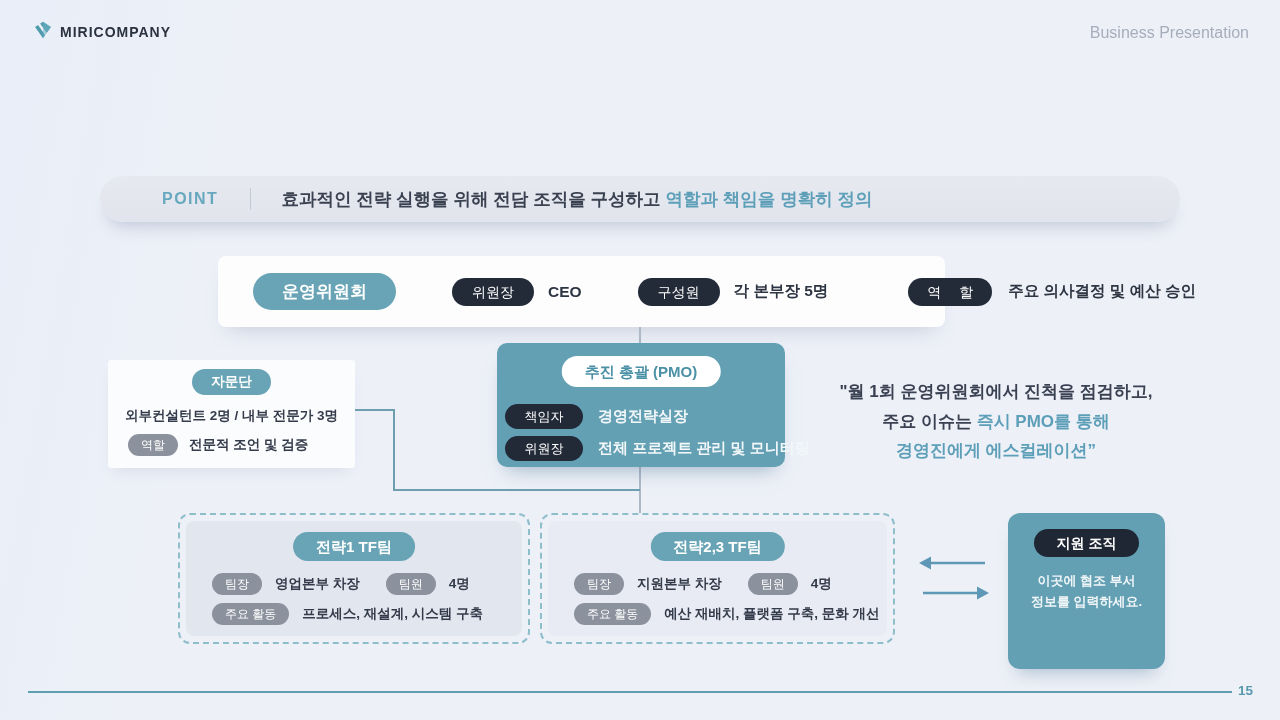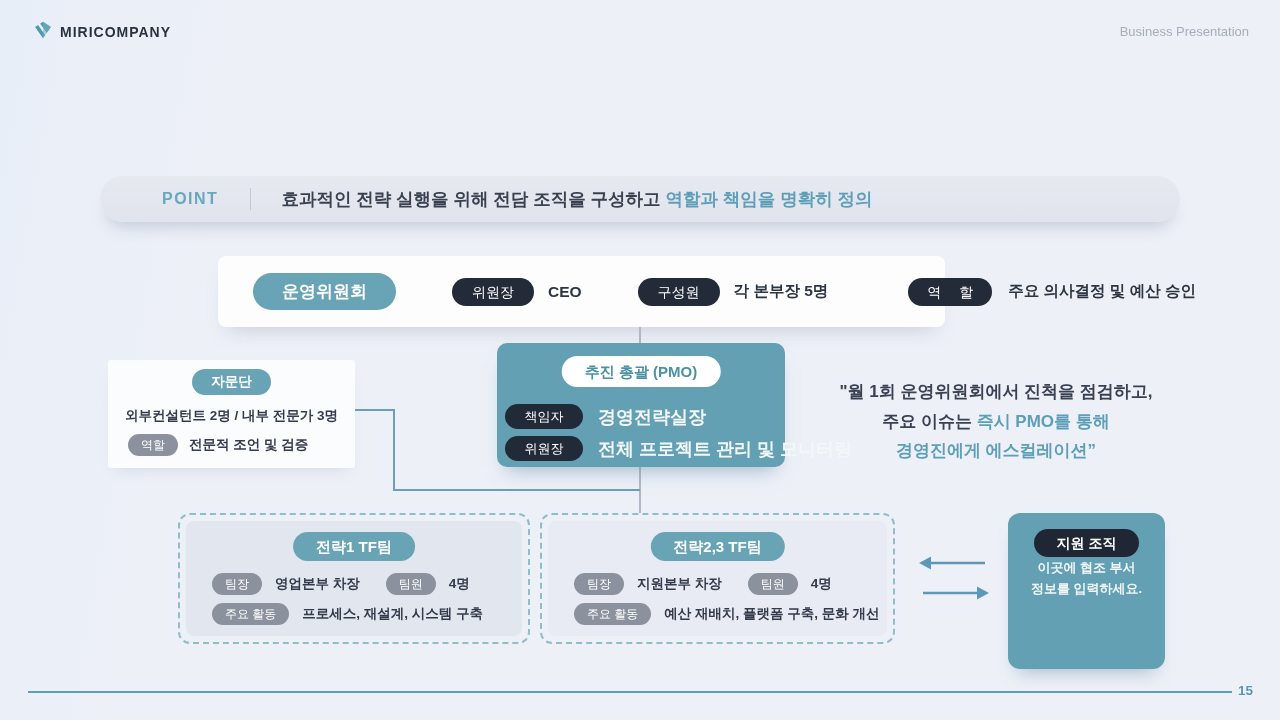--- a/index.html
+++ b/index.html
@@ -17,7 +17,7 @@
   .brand { position:absolute; left:33px; top:20px; display:flex; align-items:flex-end; gap:7px; }
   .brand-icon svg { display:block; }
   .brand-text { font-size:14px; font-weight:700; letter-spacing:1px; color:#2a3240; }
-  .deck-label { position:absolute; right:31px; top:24px; font-size:13px; color:#a6adbb; }
+  .deck-label { position:absolute; right:31px; top:24px; font-size:16px; color:#a6adbb; }
   
   .title-row { position:absolute; left:0; top:70px; width:100%; display:flex; justify-content:center; align-items:center; gap:20px; }
   .chapter-pill { background:#68a4b5; color:#fff; font-size:13.5px; font-weight:700; padding:5px 20px; border-radius:14px; white-space:nowrap; }

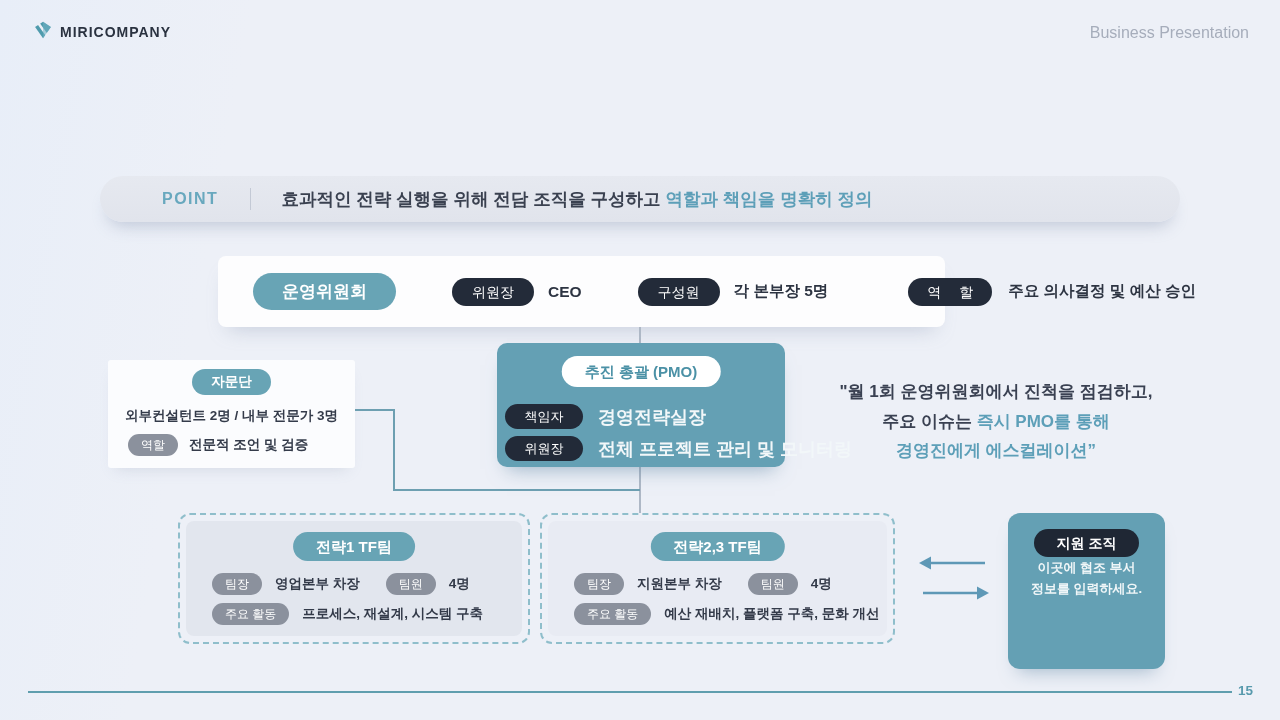--- a/index.html
+++ b/index.html
@@ -76,7 +76,7 @@
   .pmo-title { position:absolute; left:50%; transform:translateX(-50%); top:13px; font-size:15px; padding:8px 23px; }
   .pmo-row { position:absolute; left:8px; display:flex; align-items:center; }
   .pmo-row .pill { font-size:13px; padding:6px 0; width:78px; }
-  .pmo-row-value { margin-left:15px; font-size:18px; color:#f2f7f9; font-weight:600; white-space:nowrap; }
+  .pmo-row-value { margin-left:15px; font-size:15px; color:#f2f7f9; font-weight:600; white-space:nowrap; }
   .pmo-row1 { top:61px; } .pmo-row2 { top:93px; }
   
   .quote-block { position:absolute; left:828px; top:377px; width:336px; text-align:center; font-size:17px; font-weight:700; line-height:29.5px; }

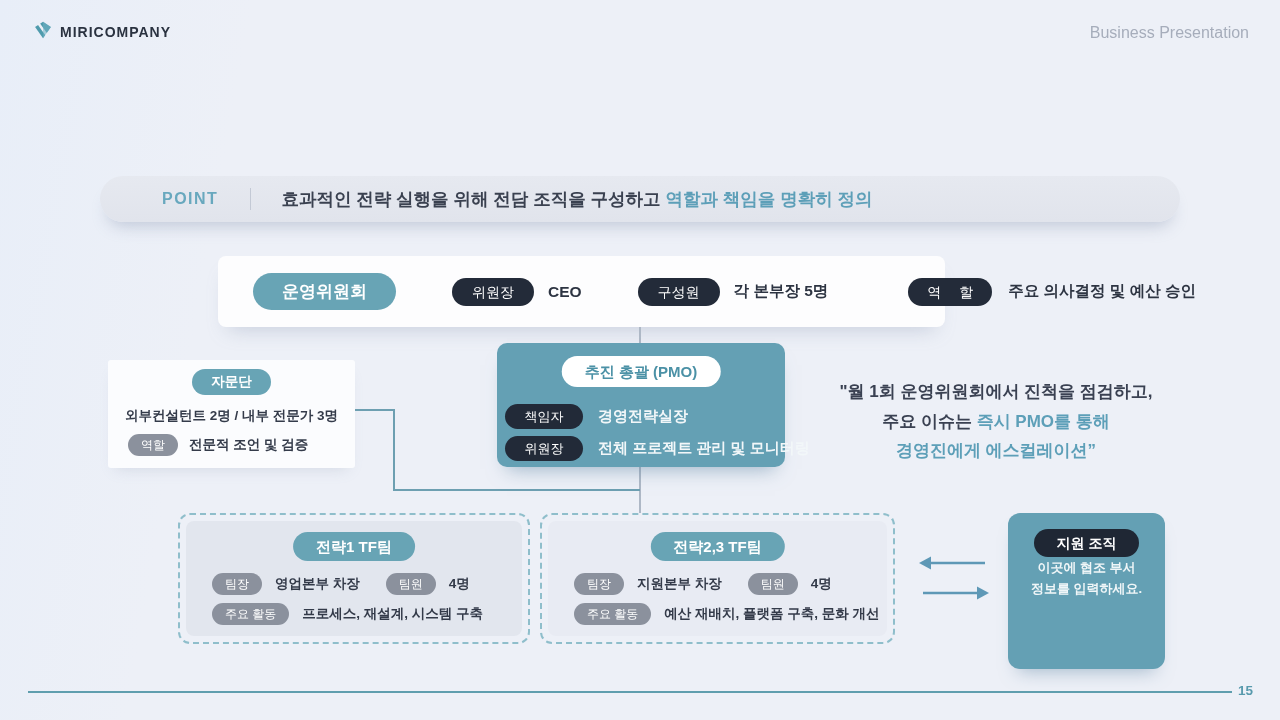--- a/index.html
+++ b/index.html
@@ -107,7 +107,7 @@
     box-shadow:0 12px 18px -10px rgba(90,130,160,.50);
   }
   .support-title { margin-top:16px; background:#1f2734; color:#fff; font-weight:700; font-size:14px; padding:7px 23px; }
-  .support-text { text-align:center; font-size:13px; font-weight:600; color:#f0f6f8; line-height:21px; }
+  .support-text { margin-top:13px; text-align:center; font-size:13px; font-weight:600; color:#f0f6f8; line-height:21px; }
   
   .footer-line { position:absolute; left:28px; top:691px; width:1204px; height:1.5px; background:#5f9eae; }
   .page-number { position:absolute; left:1238px; top:683px; font-size:13.5px; color:#589aad; font-weight:600; }

